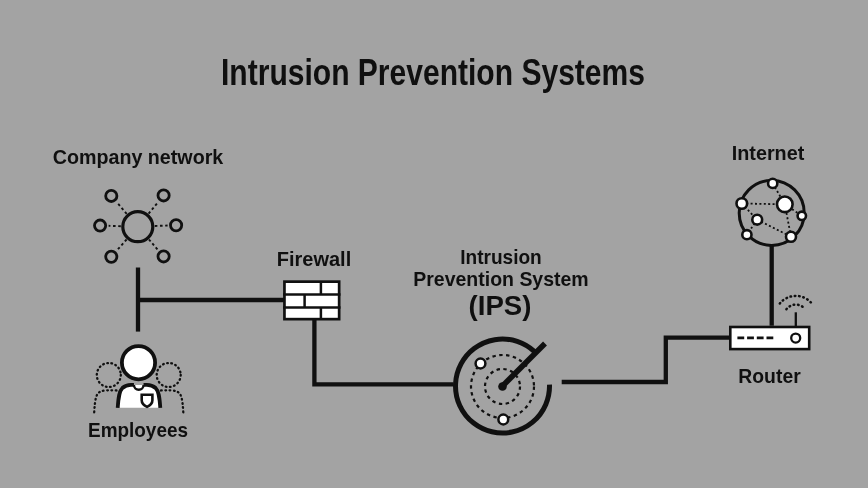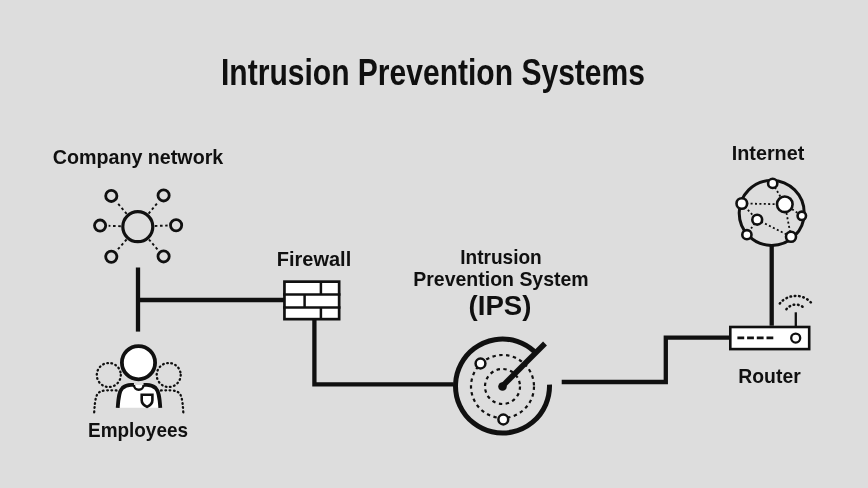--- a/index.html
+++ b/index.html
@@ -3,7 +3,7 @@
 <meta charset="utf-8">
 <style>
   html,body{margin:0;padding:0;background:#fff;}
-  .stage{position:relative;width:868px;height:488px;background:#bef264;overflow:hidden;filter:grayscale(1);}
+  .stage{position:relative;width:868px;height:488px;background:#a3a3a3;overflow:hidden;filter:grayscale(1);}
   text{font-family:"Liberation Sans",sans-serif;font-weight:bold;fill:#101010;}
 </style>
 </head>

